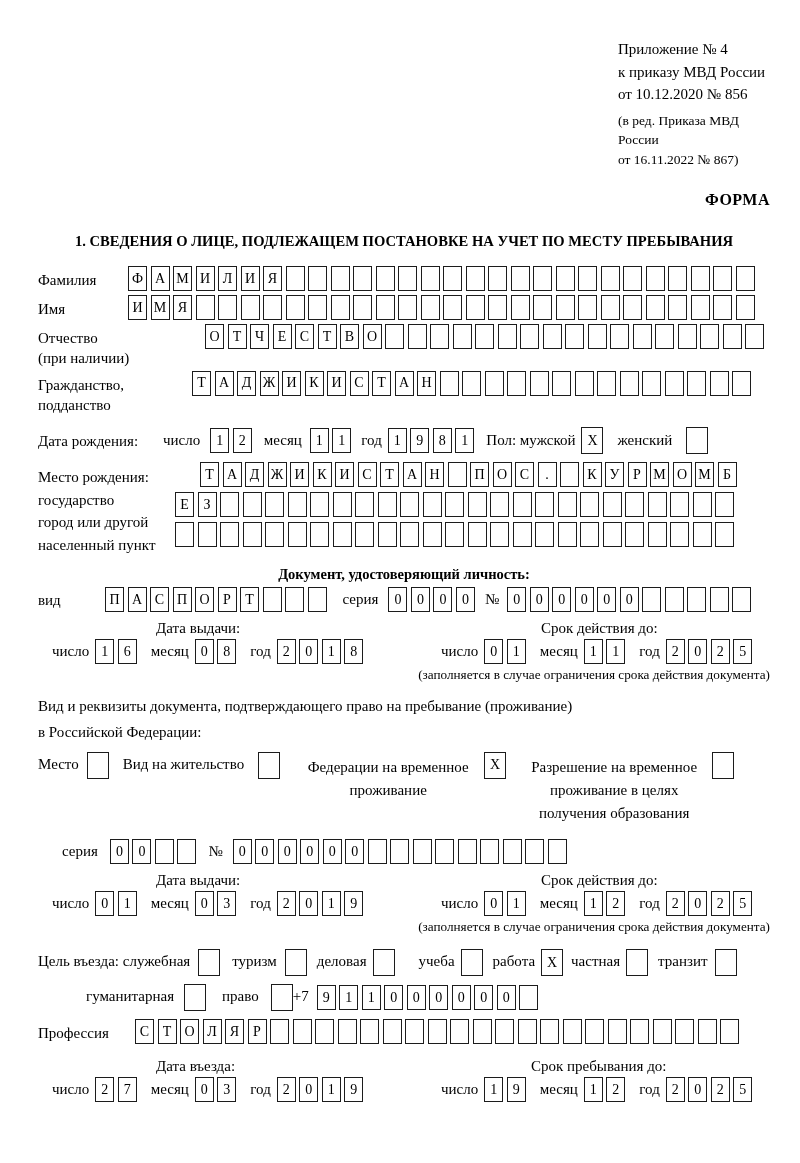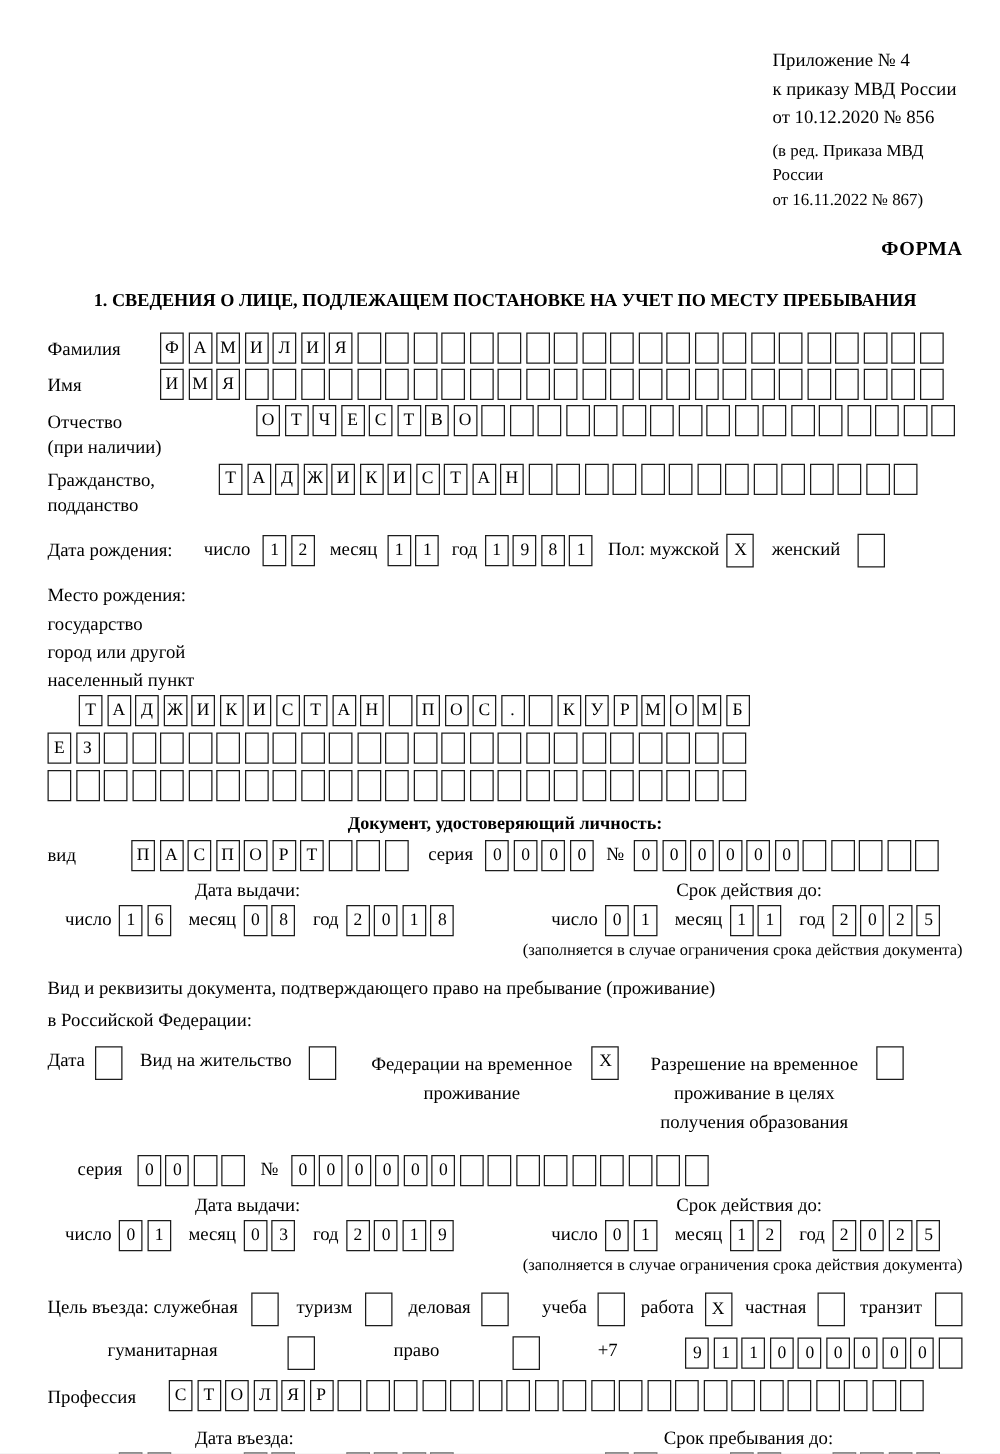--- a/index.html
+++ b/index.html
@@ -163,7 +163,7 @@
       </div>
   </div>
 
-  <div class="frow" style="margin-top:2px;">
+  <div class="frow" style="margin-top:2px;gap:17px;">
     <div class="flabel" style="width:137px;">
       <div>Гражданство,</div>
       <div>подданство</div>

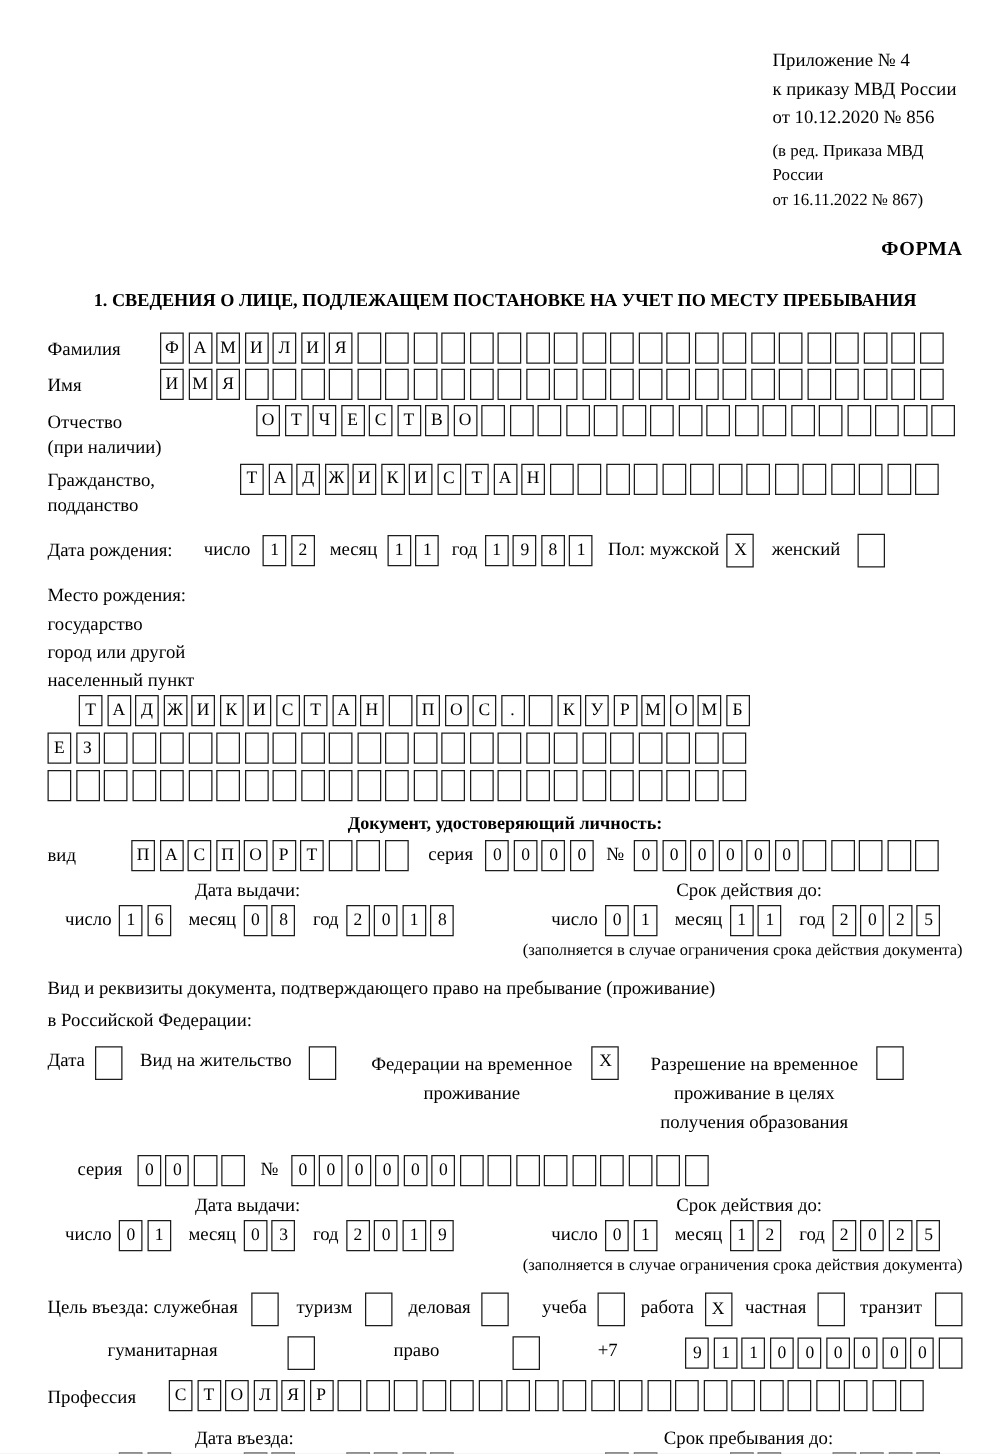--- a/index.html
+++ b/index.html
@@ -226,7 +226,7 @@
       </span>
   </div>
 
-  <div class="frow" style="margin-top:8px;flex-direction:column;">
+  <div class="frow" style="margin-top:8px;">
     <div class="flabel lbl-stack" style="width:137px;">
       <div>Место рождения:</div>
       <div>государство</div>

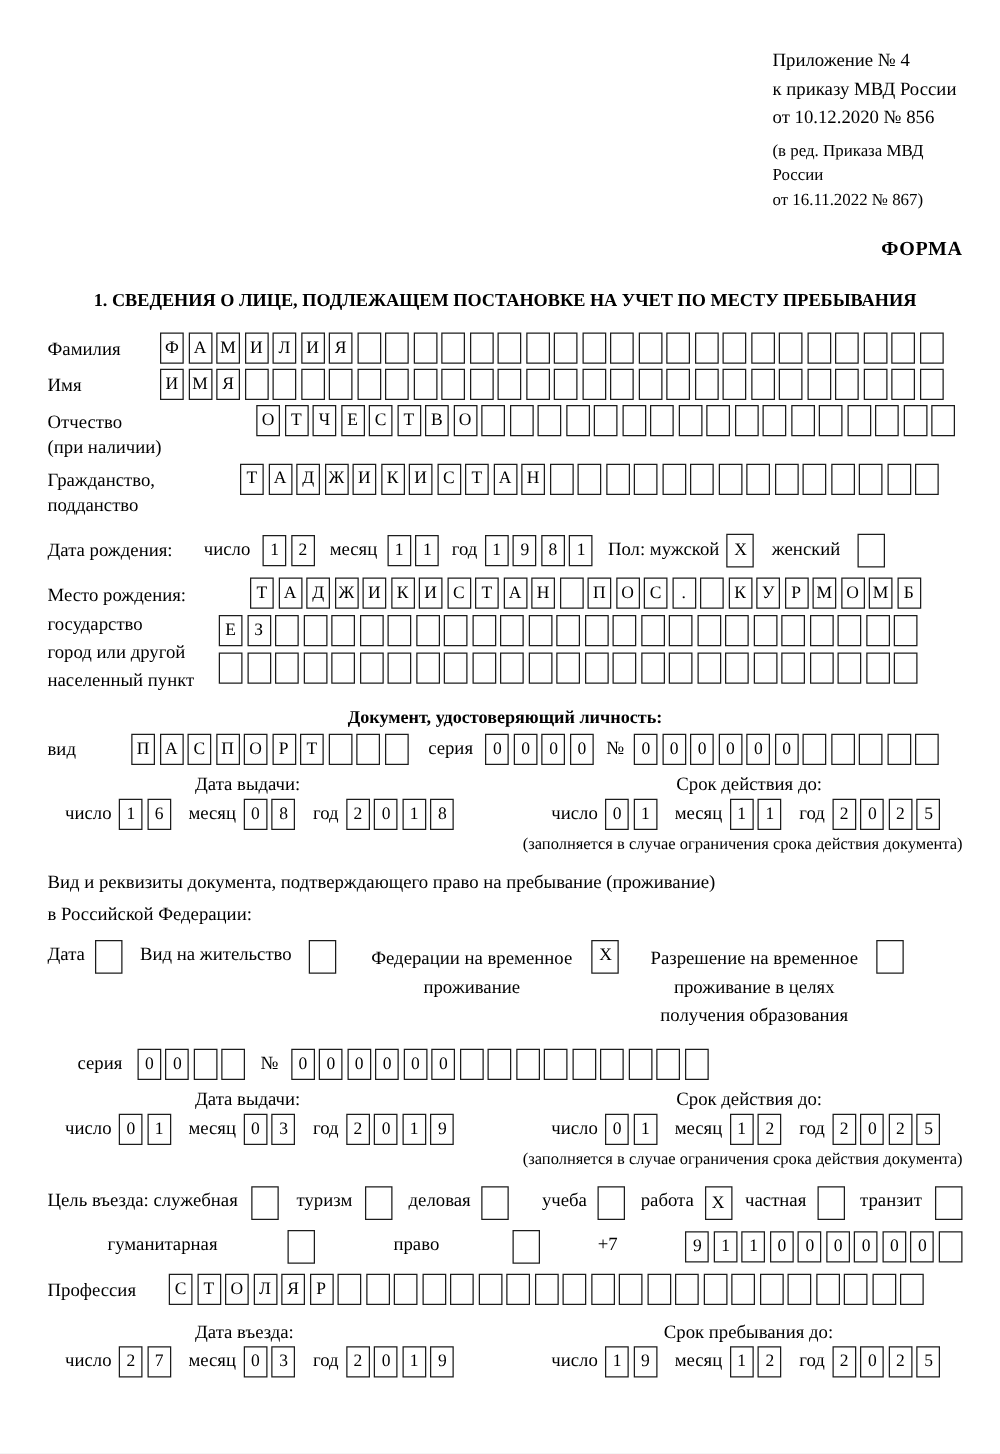--- a/index.html
+++ b/index.html
@@ -408,7 +408,7 @@
   </div>
   <div class="opt-row">
     <div class="opt" style="margin-right:14px;">
-      <span class="olabel" style="margin-right:8px;">Дата</span>
+      <span class="olabel" style="margin-right:8px;">Место</span>
       <span class="cells cb">
           <span class="cell"></span>
         </span>

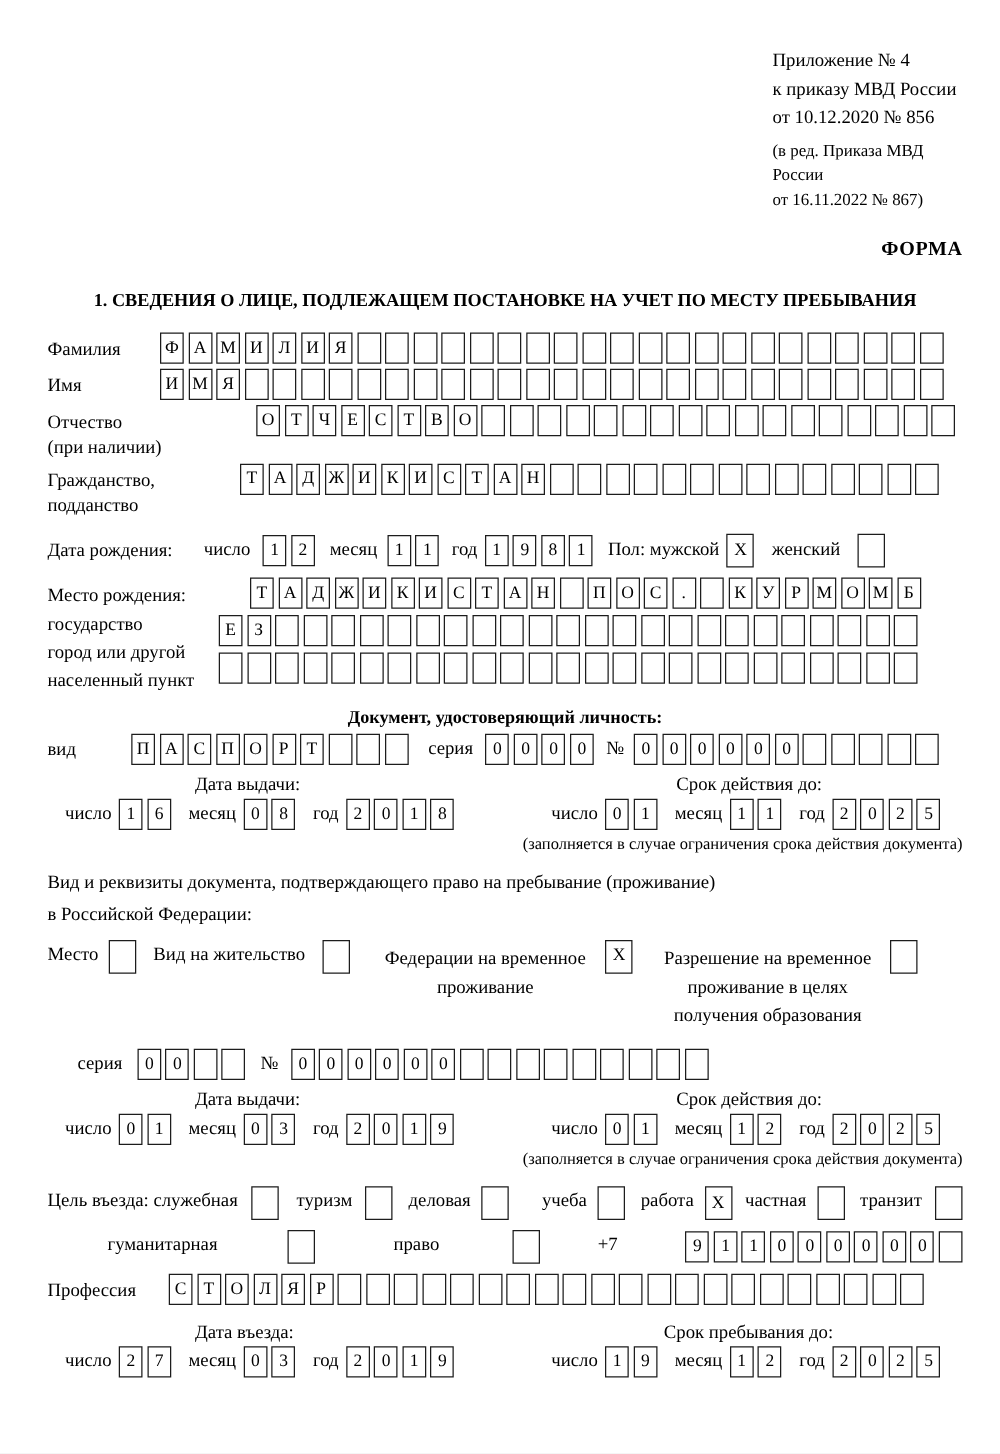--- a/index.html
+++ b/index.html
@@ -38,7 +38,7 @@
   .opt{display:flex;align-items:flex-start;}
   .opt .olabel{padding-top:4px;}
   .opt-center{text-align:center;line-height:1.55;}
-  .purpose-row{display:flex;align-items:flex-start;margin-top:14px;justify-content:space-between;}
+  .purpose-row{display:flex;align-items:flex-start;margin-top:14px;}
   .purpose-row .plabel{padding-top:4px;}
   .lbl-stack div{line-height:22.5px;}
 </style>

